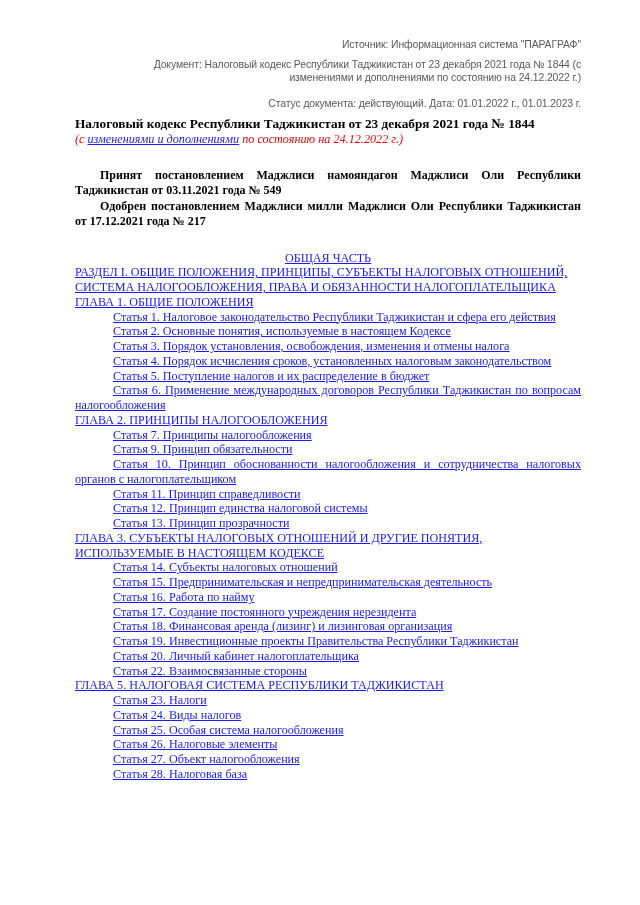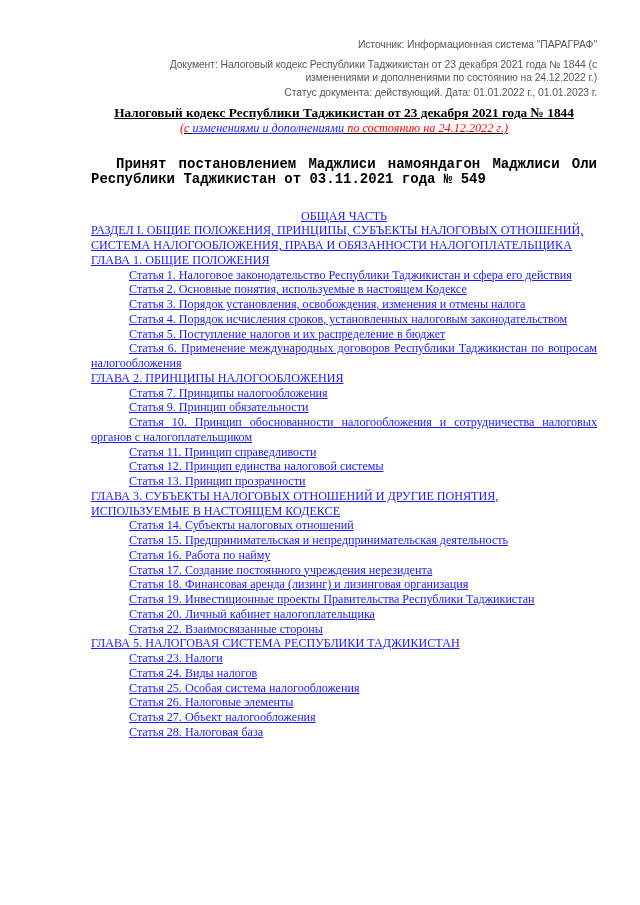--- a/index.html
+++ b/index.html
@@ -15,7 +15,7 @@
     }
     .page {
       position: absolute;
-      left: 91px;
+      left: 75px;
       top: 38px;
       width: 506px;
     }

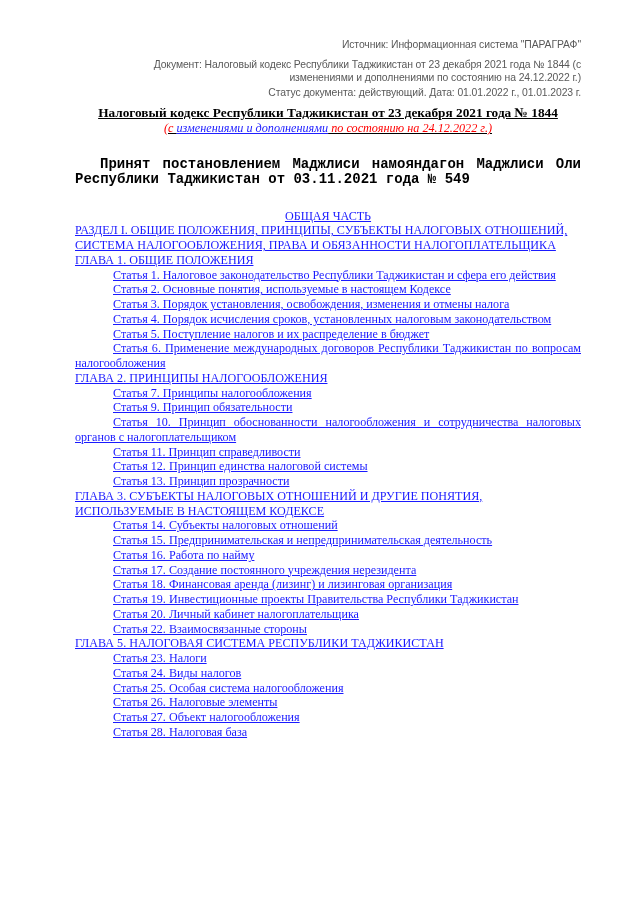--- a/index.html
+++ b/index.html
@@ -28,7 +28,7 @@
       letter-spacing: -0.1px;
     }
     .meta .line { margin-bottom: 6px; }
-    .meta .line.wrap { margin-bottom: 1px; }
+    .meta .line.wrap { margin-bottom: 12px; }
     .title-block {
       font-family: "Liberation Serif", serif;
       text-align: center;

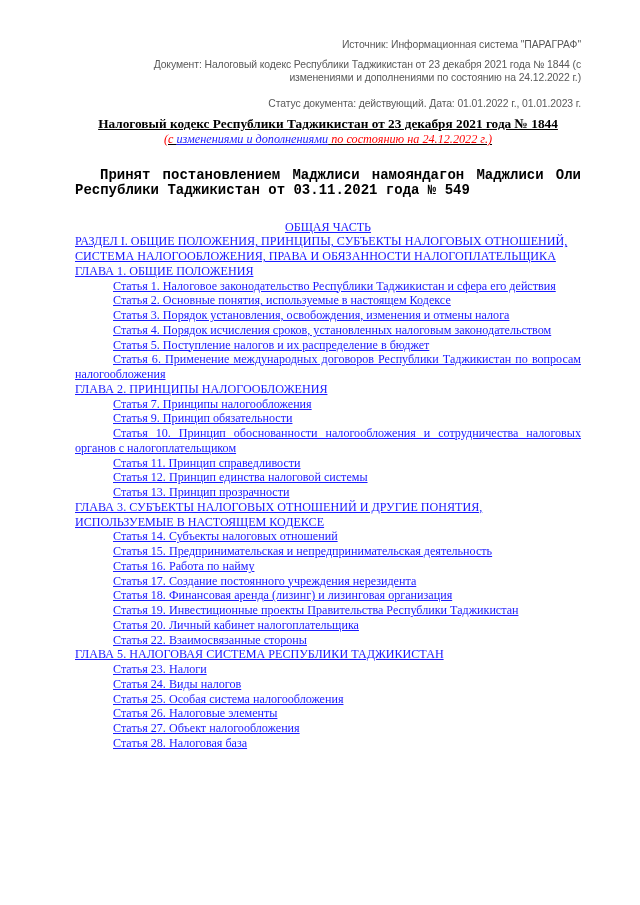--- a/index.html
+++ b/index.html
@@ -31,9 +31,7 @@
     .meta .line.wrap { margin-bottom: 12px; }
     .title-block {
       font-family: "Liberation Serif", serif;
-      text-align: center;
       margin-top: 3px;
-      text-decoration: underline;
     }
     .doc-title {
       font-weight: bold;

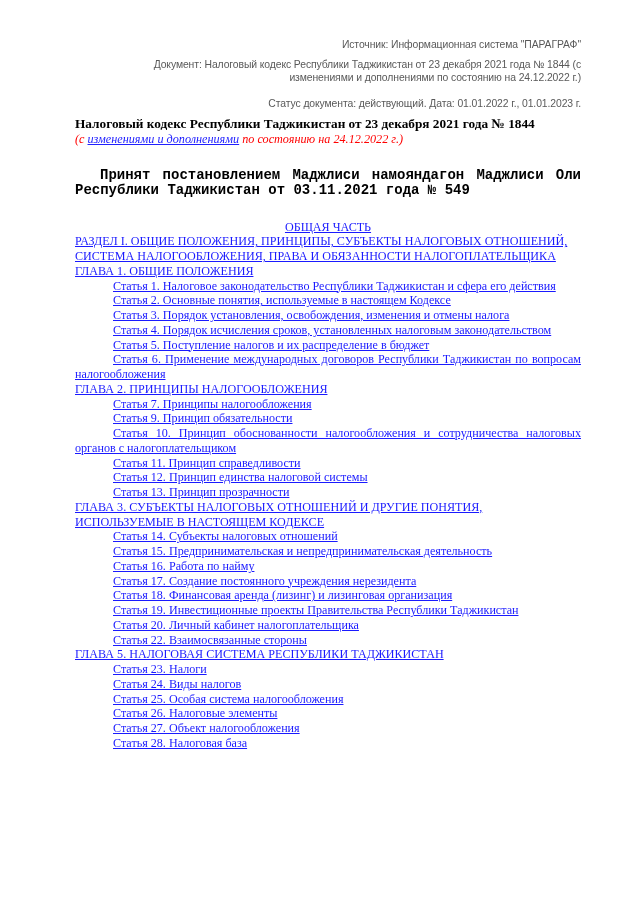--- a/index.html
+++ b/index.html
@@ -50,9 +50,9 @@
       text-decoration: underline;
     }
     .adoption {
-      font-family: Liberation Mono, monospace;
+      font-family: Liberation Serif, serif;
       font-weight: bold;
-      font-size: 14px;
+      font-size: 12px;
       color: #000;
       line-height: 15.5px;
       text-align: justify;

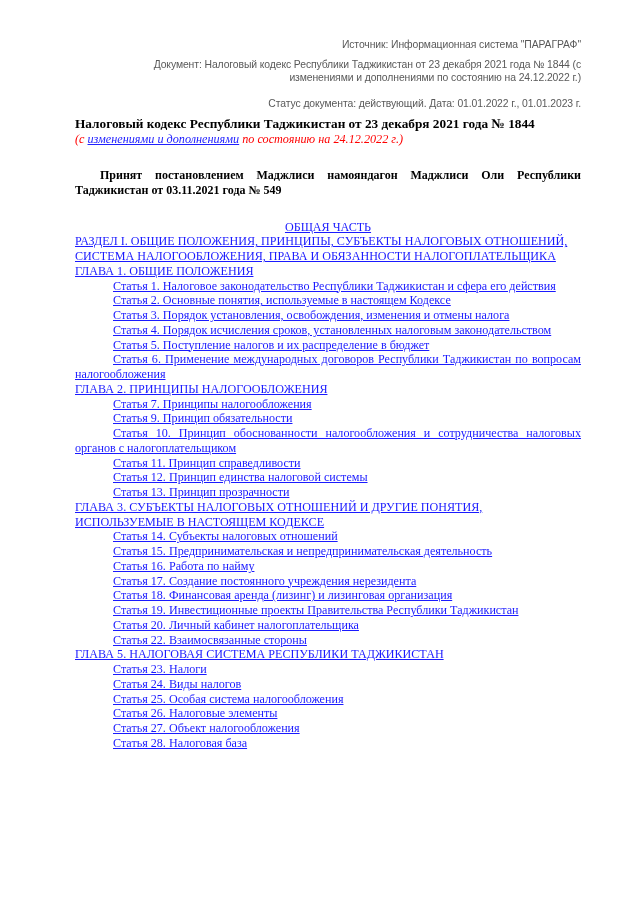--- a/index.html
+++ b/index.html
@@ -106,6 +106,7 @@
 
   <div class="adoption">
     <p>Принят постановлением Маджлиси намояндагон Маджлиси Оли Республики Таджикистан от 03.11.2021 года № 549</p>
+    <p>Одобрен постановлением Маджлиси милли Маджлиси Оли Республики Таджикистан от 17.12.2021 года № 217</p>
   </div>
 
   <div class="toc">

